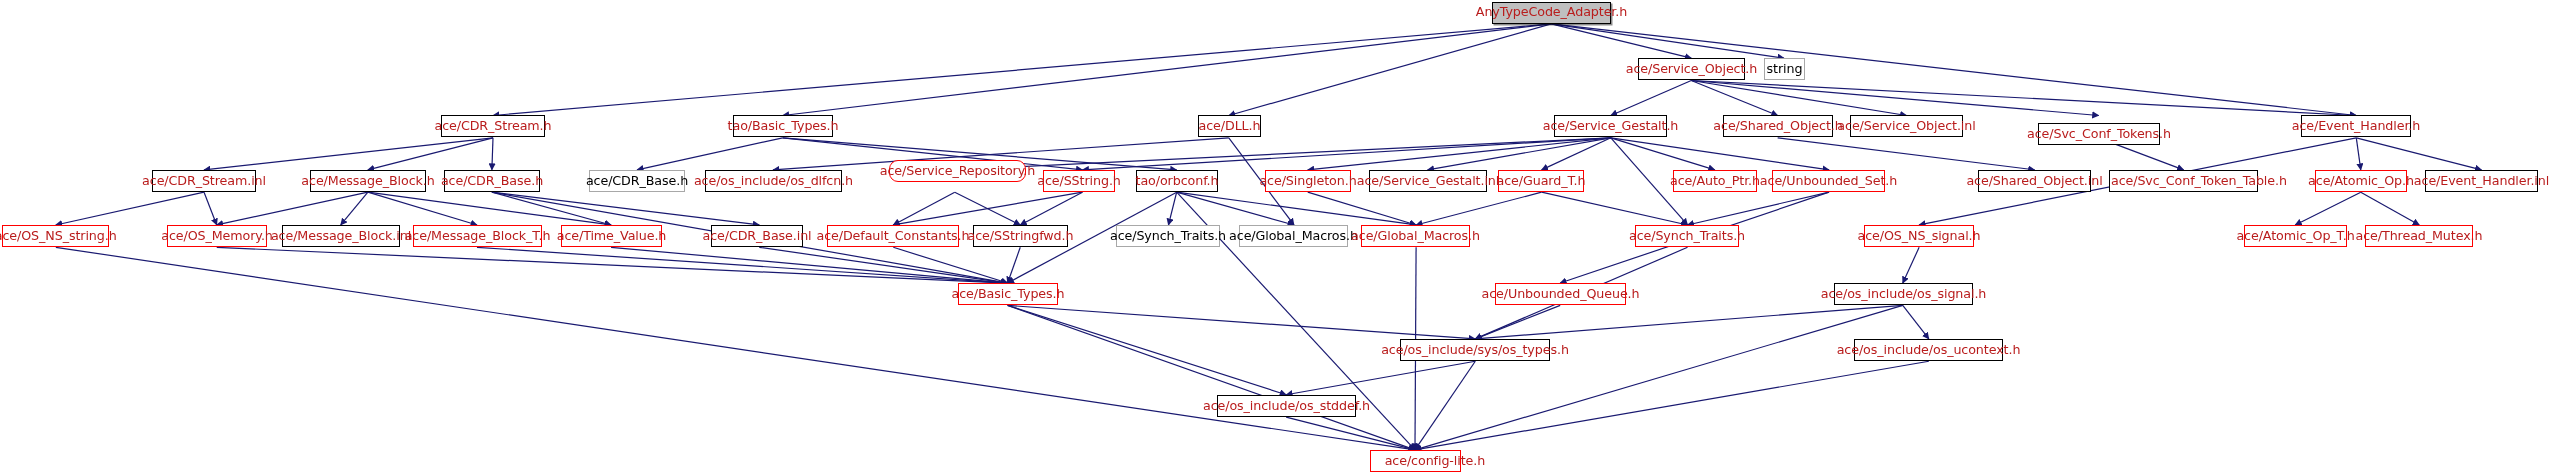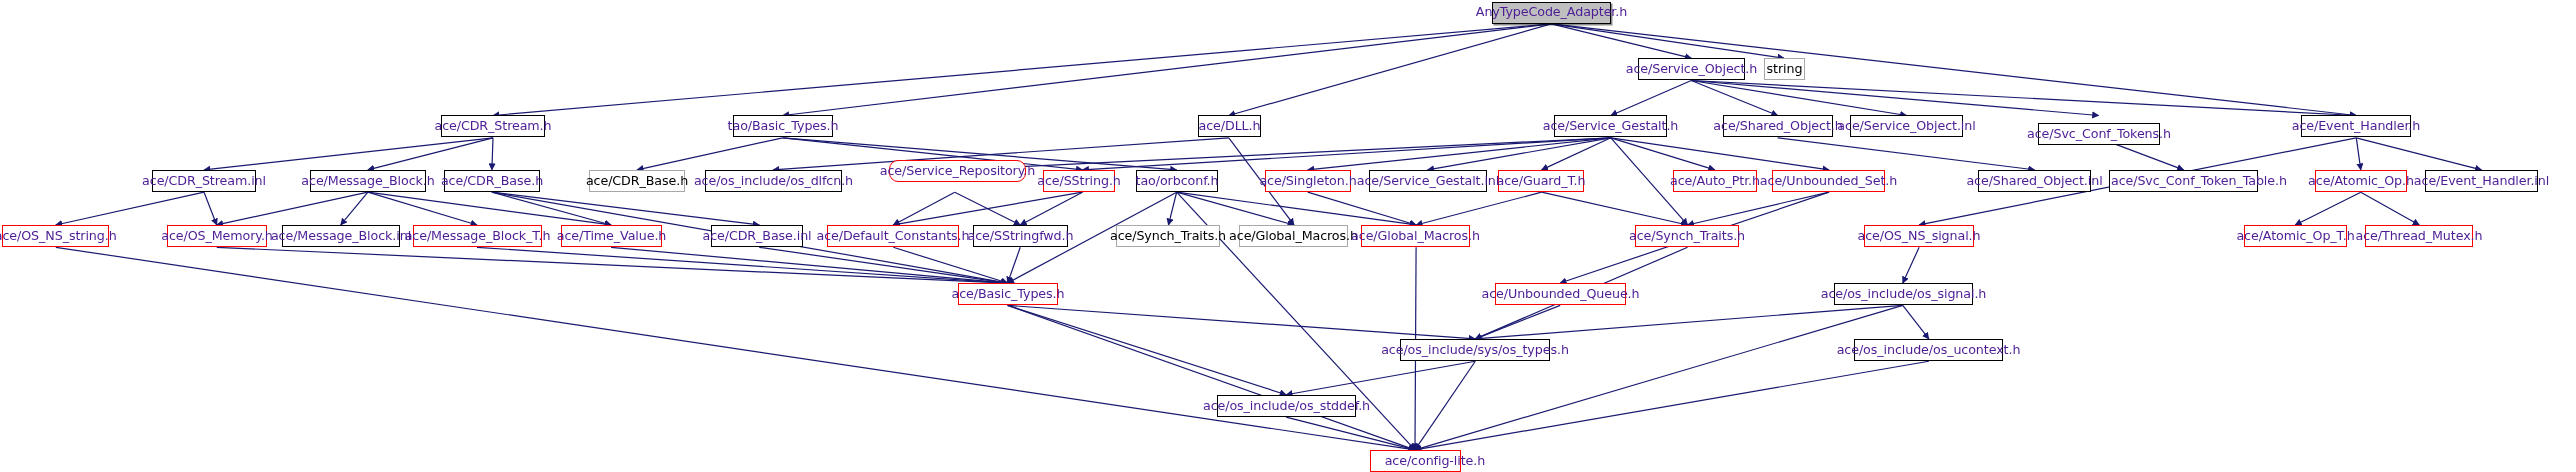--- a/index.html
+++ b/index.html
@@ -22,7 +22,7 @@
     height:22.3px;
     border:0.7px solid #000000;
     background:#ffffff;
-    color:#4c1d95;
+    color:#b91c1c;
     font-size:12.7px;
     line-height:12.7px;
     white-space:nowrap;

